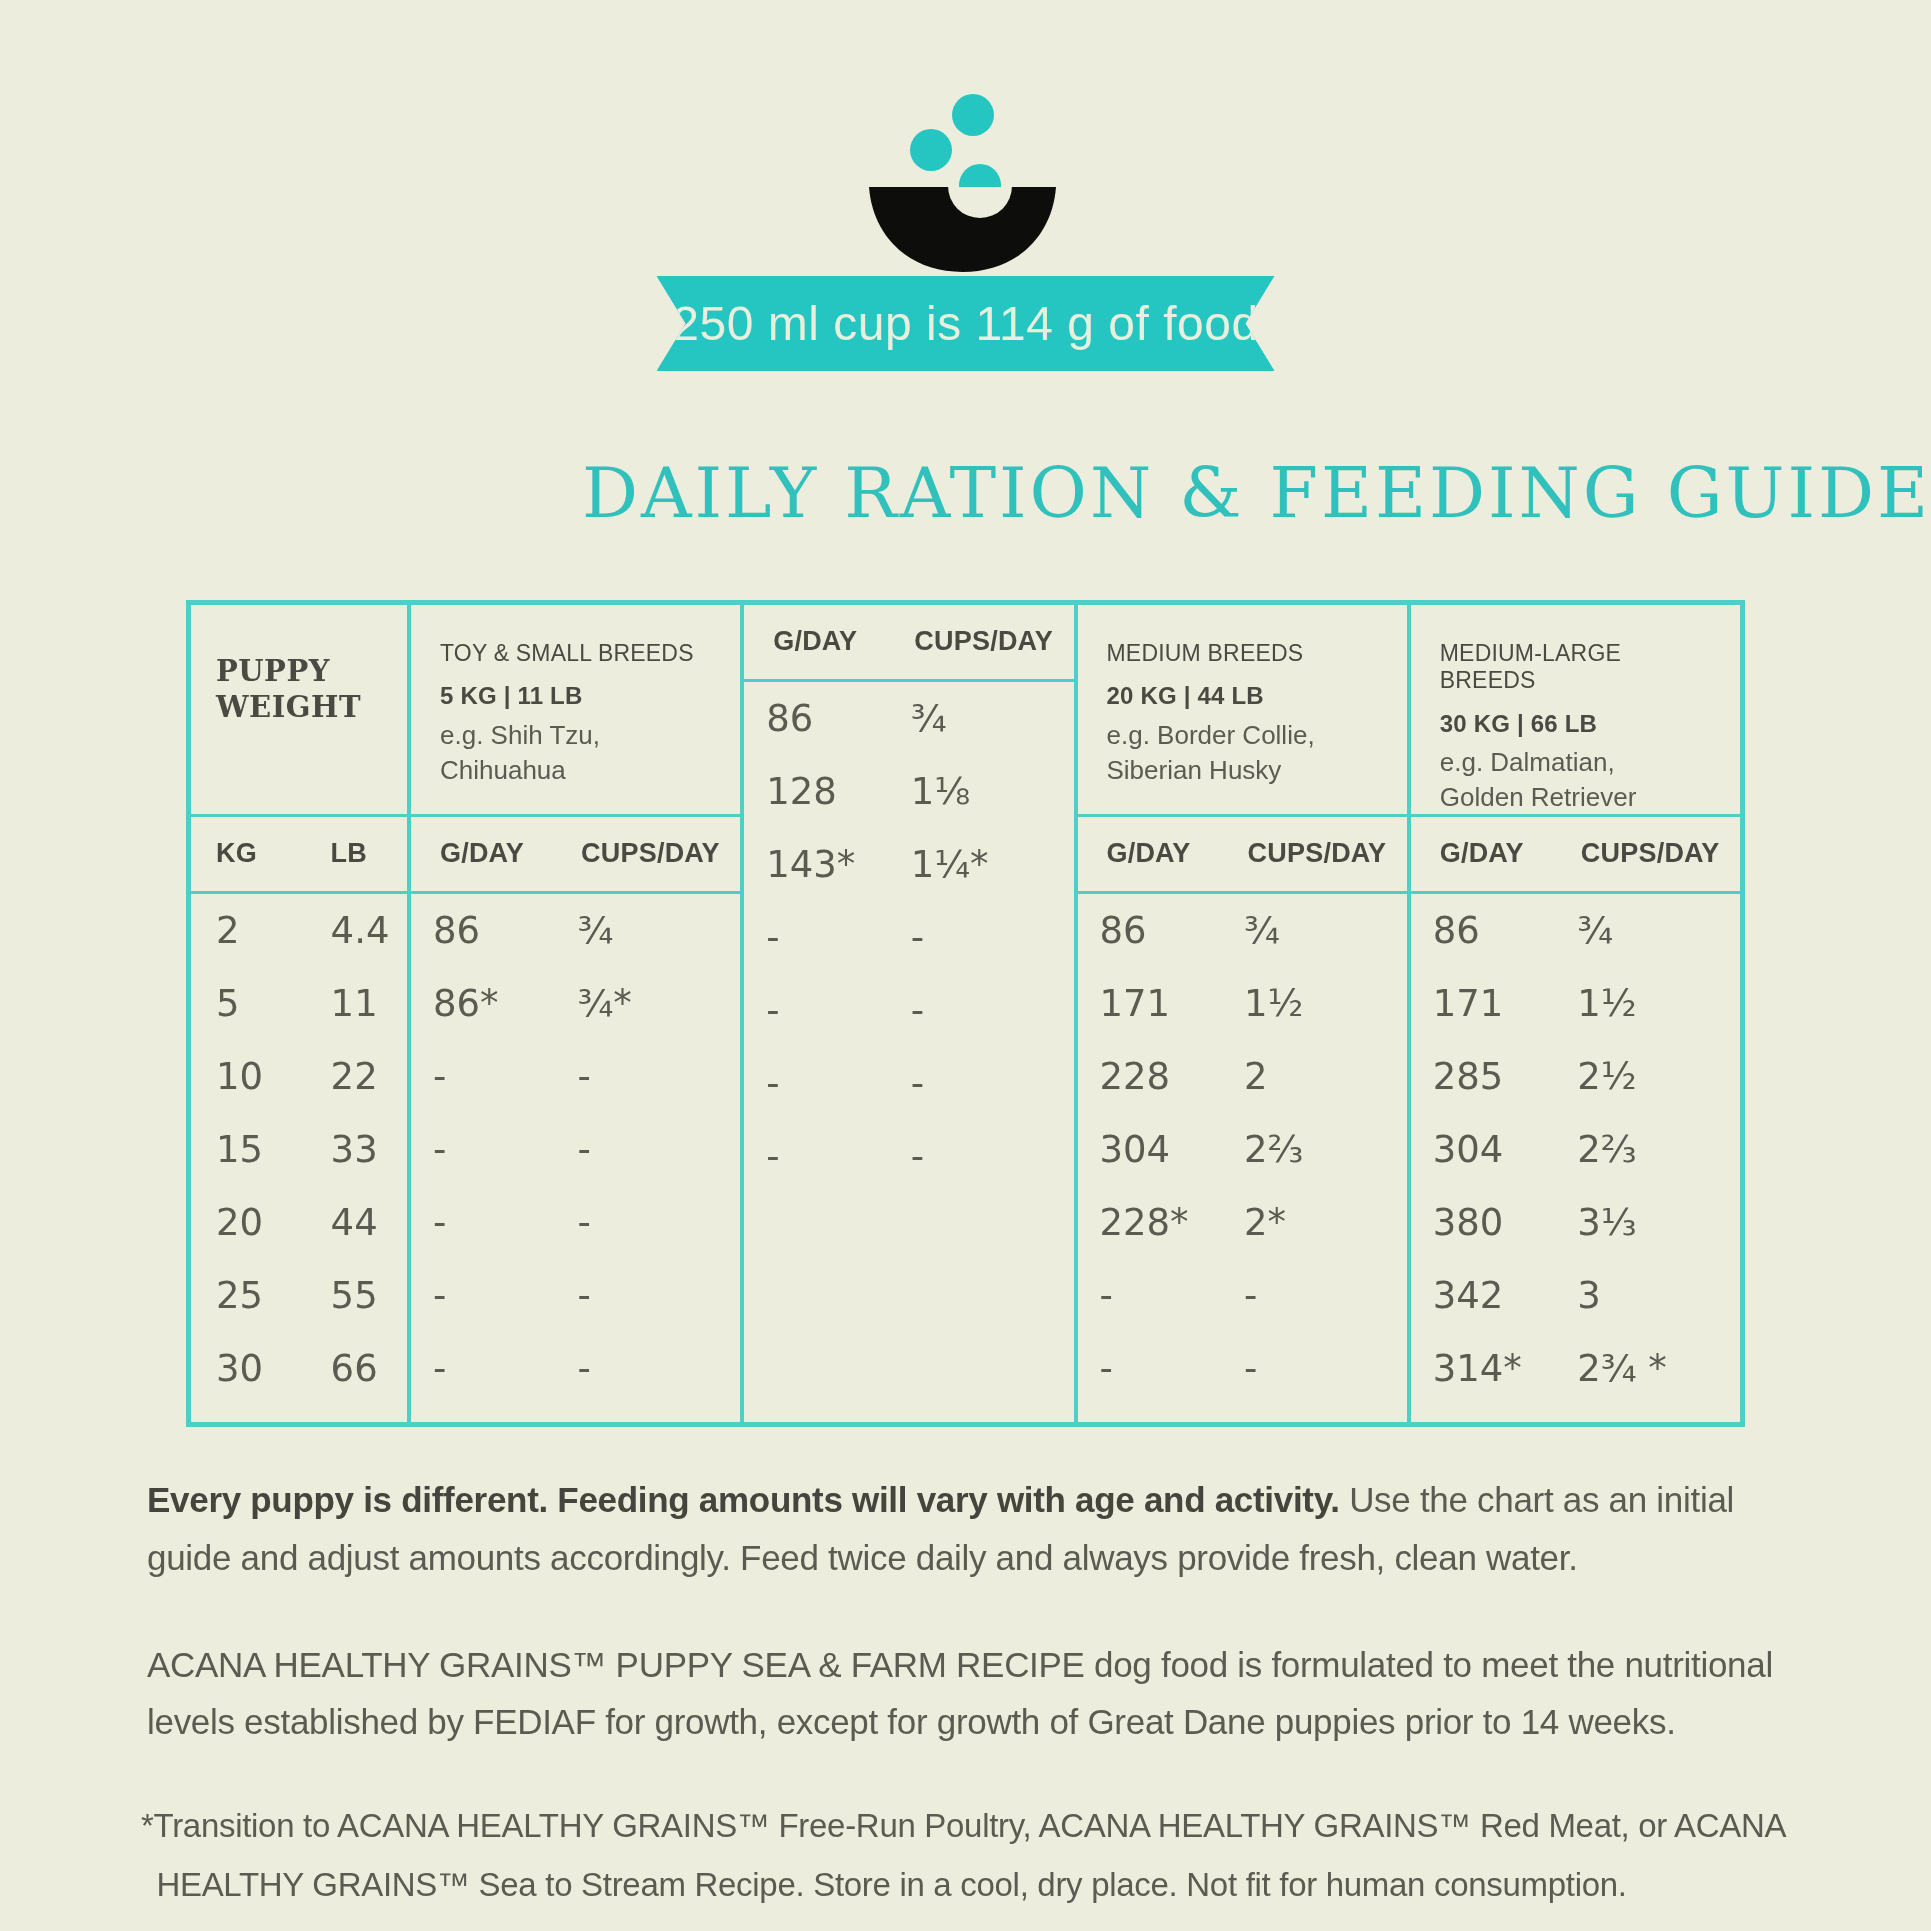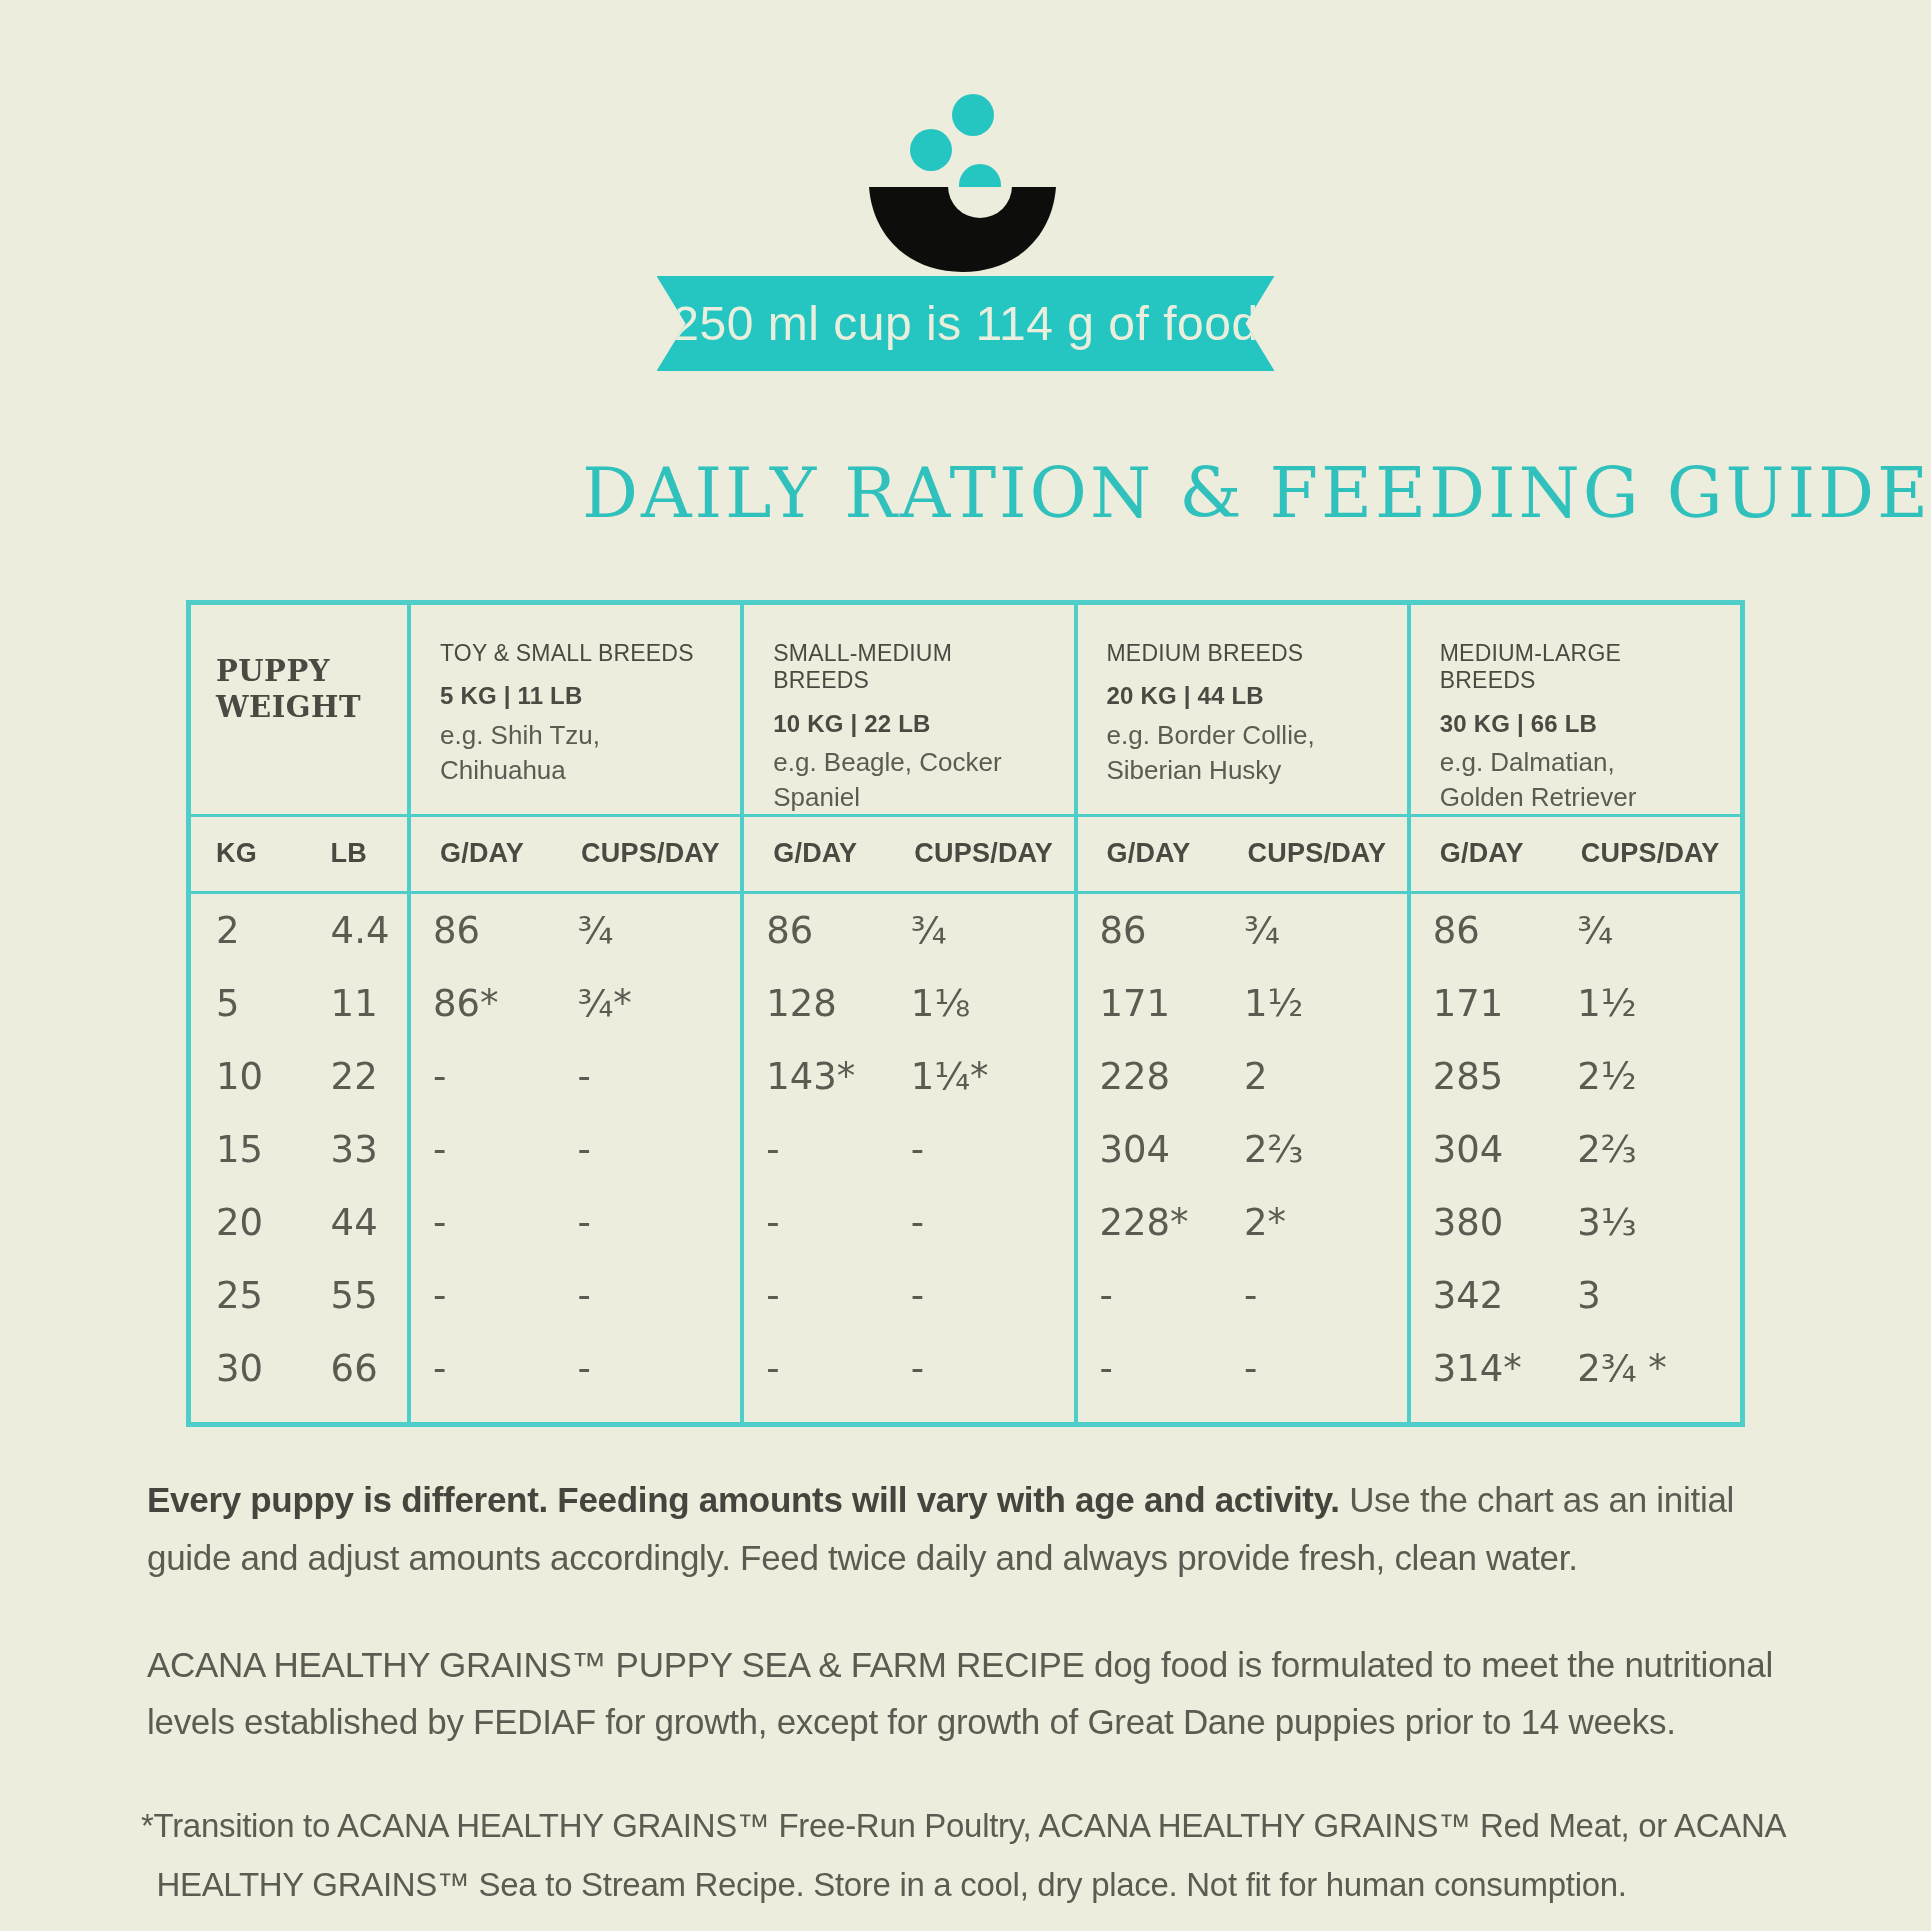--- a/index.html
+++ b/index.html
@@ -210,11 +210,6 @@
     </div>
 
     <div class="tcol b">
-      <div class="thead">
-        <div class="breed-name">SMALL-MEDIUM BREEDS</div>
-        <div class="breed-weight">10 KG | 22 LB</div>
-        <div class="breed-ex">e.g. Beagle, Cocker Spaniel</div>
-      </div>
       <div class="tsub">
         <span>G/DAY</span>
         <span>CUPS/DAY</span>

